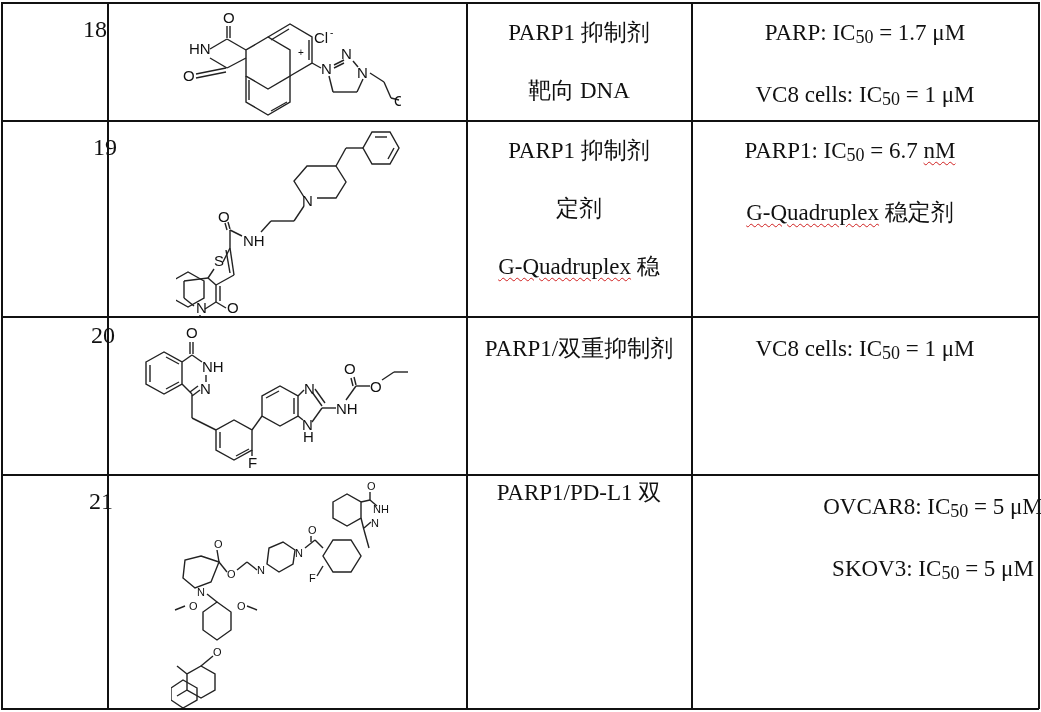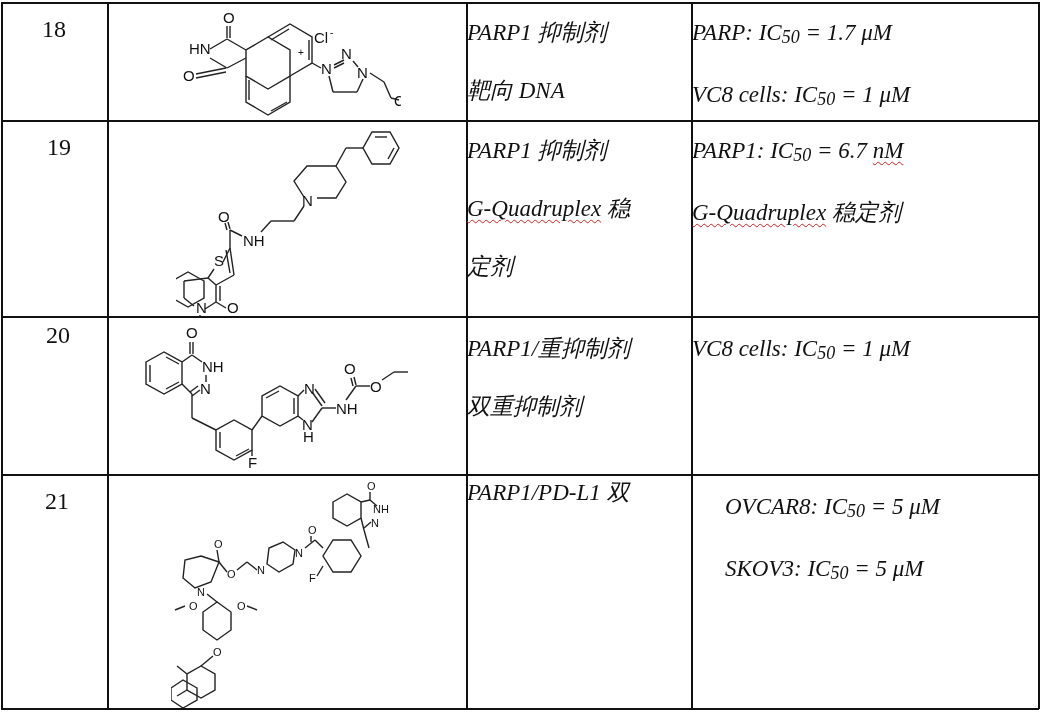--- a/index.html
+++ b/index.html
@@ -8,7 +8,7 @@
   .hline { position:absolute; left:0; width:1038px; height:1.5px; background:#111; }
   .vline { position:absolute; top:0; height:707px; width:1.5px; background:#111; }
   .cell { position:absolute; box-sizing:border-box; }
-  .num { font-size:24px; text-align:center; }
+  .num { font-size:24px; text-align:right; }
   .txt { font-size:23px; line-height:58px;font-style:italic; }
   .txt .line { display:block; white-space:nowrap; }
   sub.s { font-size:18px; vertical-align:-3px; letter-spacing:0; }

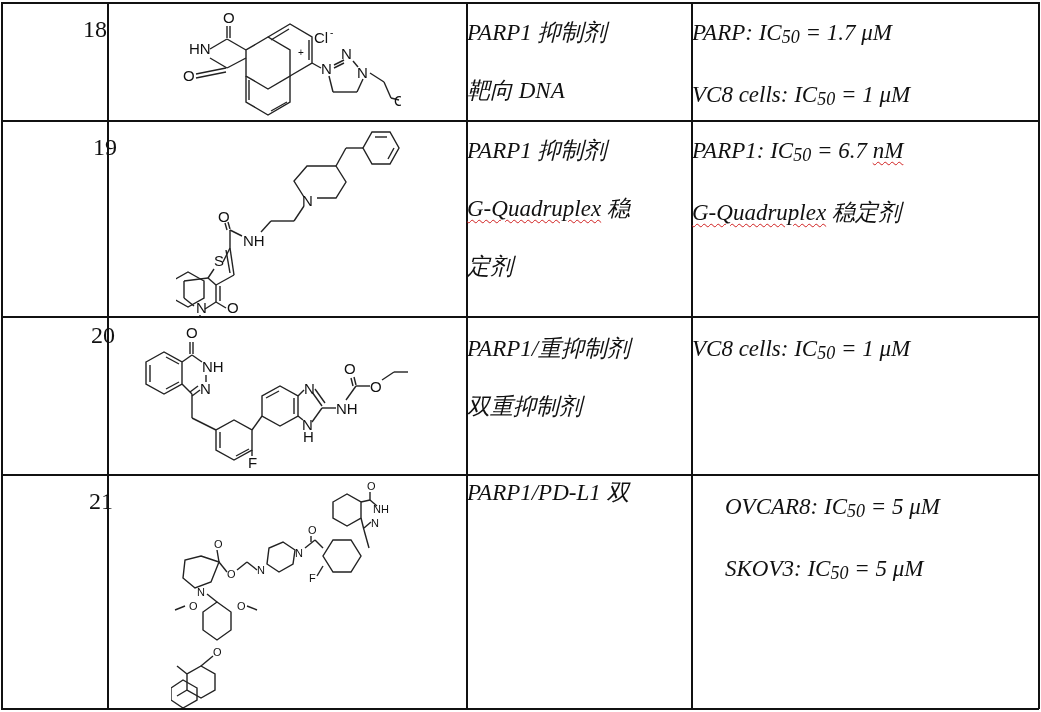--- a/index.html
+++ b/index.html
@@ -9,7 +9,7 @@
   .vline { position:absolute; top:0; height:707px; width:1.5px; background:#111; }
   .cell { position:absolute; box-sizing:border-box; }
   .num { font-size:24px; text-align:right; }
-  .txt { font-size:23px; line-height:58px;font-style:italic; }
+  .txt { font-size:23px; text-align:center; line-height:58px; }
   .txt .line { display:block; white-space:nowrap; }
   sub.s { font-size:18px; vertical-align:-3px; letter-spacing:0; }
   .wavy { text-decoration: underline wavy #d02020; text-decoration-thickness:1px; text-underline-offset:3px; }

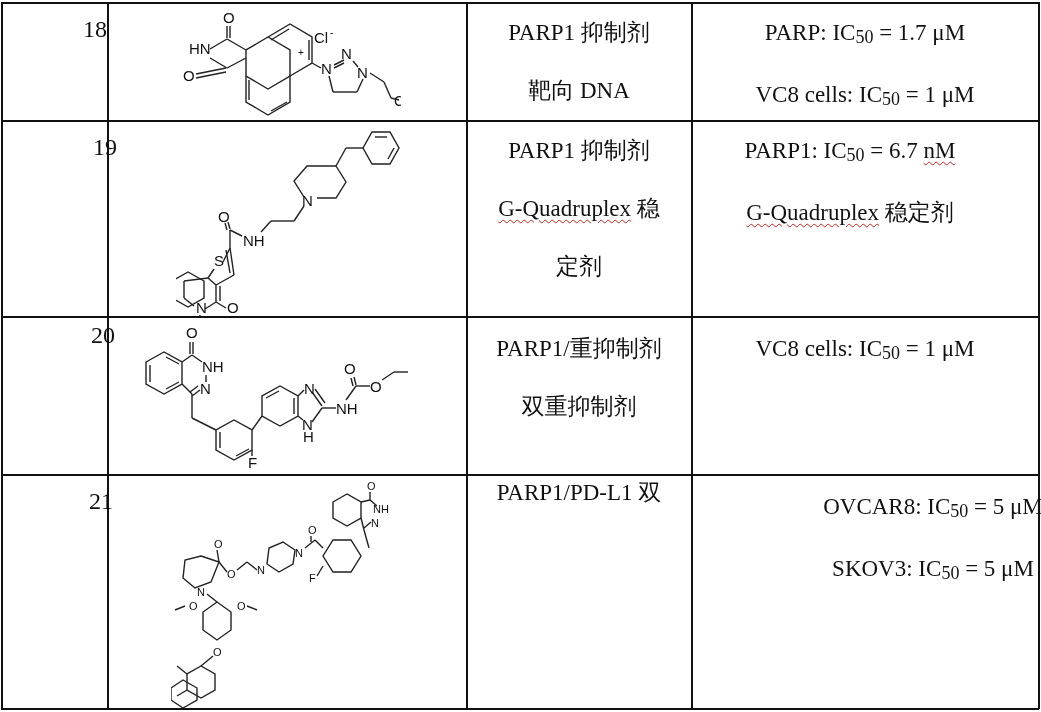--- a/index.html
+++ b/index.html
@@ -132,8 +132,8 @@
   </svg>
   <div class="cell txt" style="left:466px;top:120px;width:224px">
     <span class="line">PARP1 抑制剂</span>
+    <span class="line">定剂</span>
     <span class="line"><span class="wavy">G-Quadruplex</span> 稳</span>
-    <span class="line">定剂</span>
   </div>
   <div class="cell txt" style="left:691px;top:120px;width:316px">
     <span class="line"><span>PARP1: IC</span><sub class="s">50</sub><span> = 6.7 </span><span class="wavy">nM</span></span>

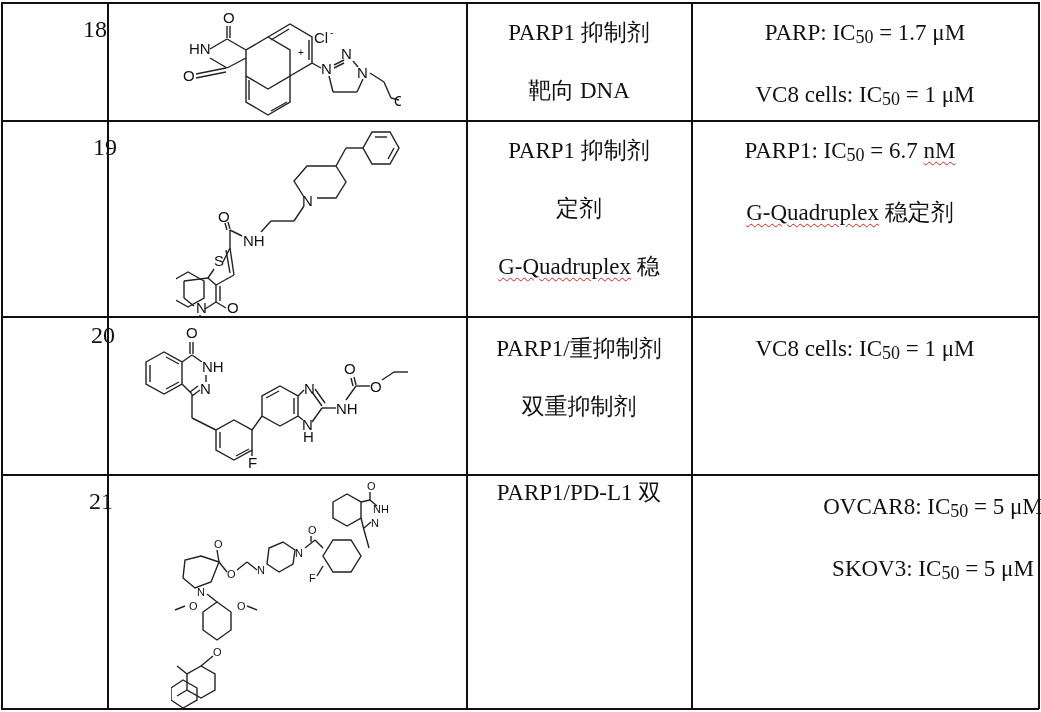--- a/index.html
+++ b/index.html
@@ -190,7 +190,7 @@
     <line x1="258" y1="50" x2="272" y2="50"></line>
   </svg>
   <div class="cell txt" style="left:466px;top:318px;width:224px">
-    <span class="line">PARP1/重抑制剂</span>
+    <span class="line">PARP1/双重抑制剂</span>
     <span class="line">双重抑制剂</span>
   </div>
   <div class="cell txt" style="left:691px;top:318px;width:346px">

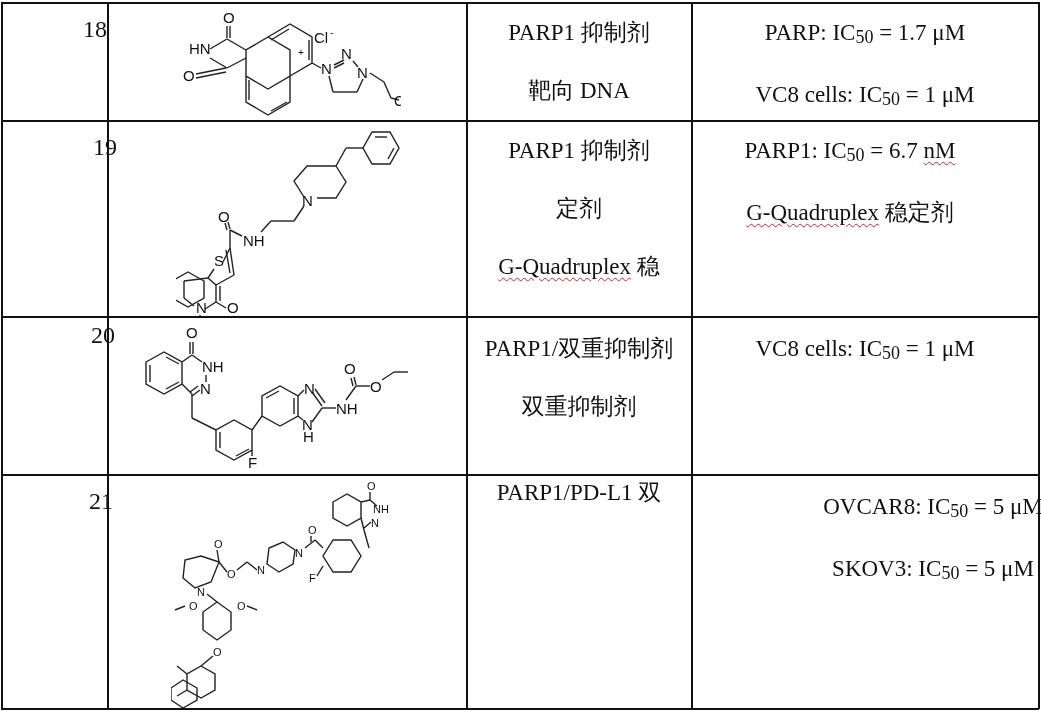--- a/index.html
+++ b/index.html
@@ -191,7 +191,6 @@
   </svg>
   <div class="cell txt" style="left:466px;top:318px;width:224px">
     <span class="line">PARP1/双重抑制剂</span>
-    <span class="line">双重抑制剂</span>
   </div>
   <div class="cell txt" style="left:691px;top:318px;width:346px">
     <span class="line"><span>VC8 cells: IC</span><sub class="s">50</sub><span> = 1 μM</span></span>

